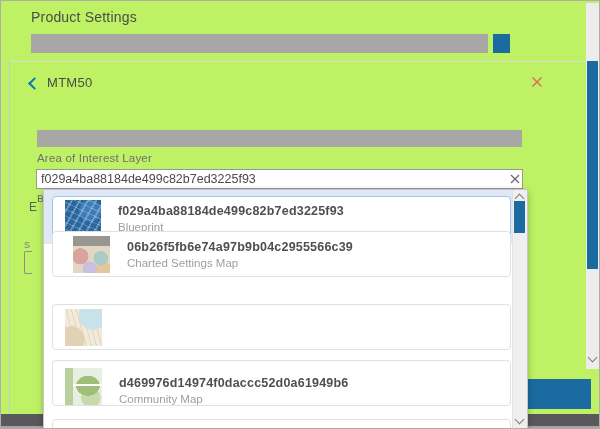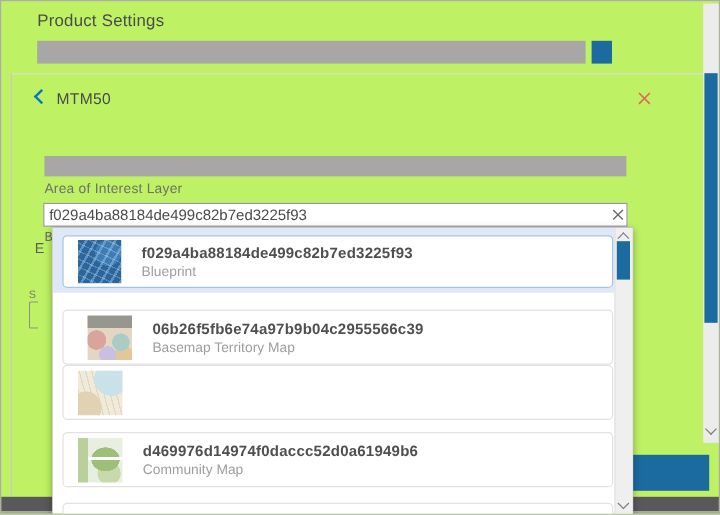--- a/index.html
+++ b/index.html
@@ -17,7 +17,7 @@
   .panel-left-rule{position:absolute; left:8px; top:60px; width:1px; height:353px; background:#c9c9c9;}
 
   
-  .back-row{position:absolute; left:29px; top:74px; display:flex; cursor:pointer;}
+  .back-row{position:absolute; left:29px; top:74px; display:flex; align-items:center; cursor:pointer;}
   .chev-left{width:7px; height:7px; border-right:2px solid #0a77bd; border-bottom:2px solid #0a77bd;
     transform:rotate(135deg); margin-right:8px; margin-top:1px;}
   .back-label{font-size:13px; color:#4a4a4a; letter-spacing:.3px;}

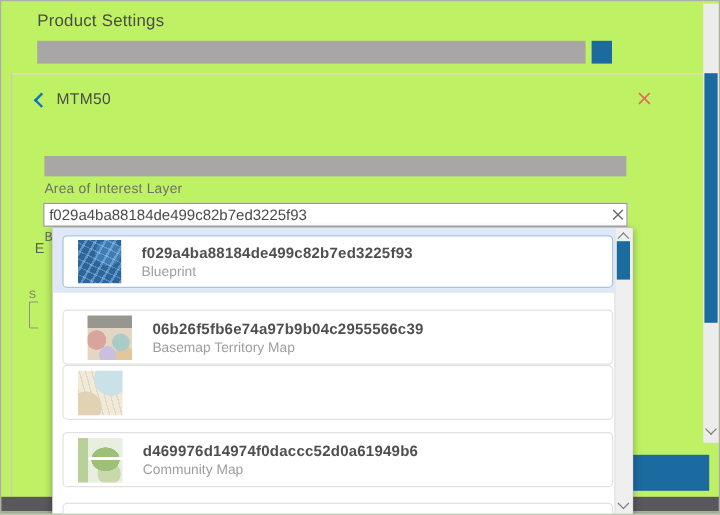--- a/index.html
+++ b/index.html
@@ -71,7 +71,7 @@
     padding:0 12px; cursor:pointer;}
   .dd-card.selected{border-color:#a7c3e2; height:44px;}
   .dd-card-1{top:6px;}
-  .dd-card-2{top:68px;padding-left:20px;}
+  .dd-card-2{top:41px;padding-left:20px;}
   .dd-card-3{top:114px;}
   .dd-card-4{top:170px;}
   .dd-card-5{top:229px; height:26px;}

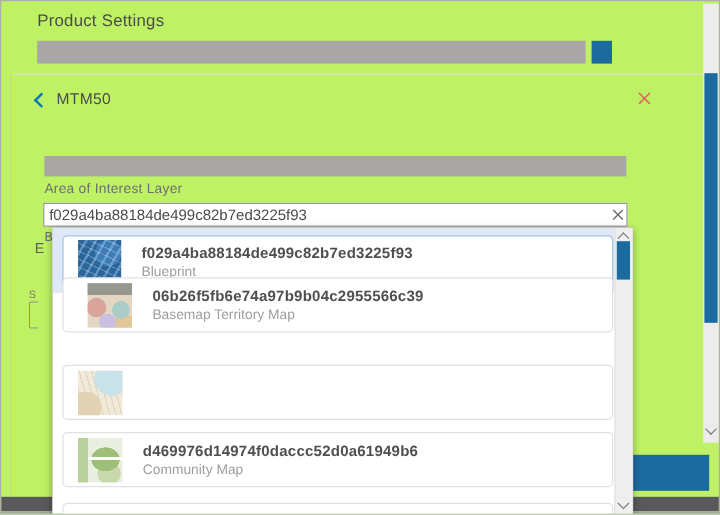--- a/index.html
+++ b/index.html
@@ -172,7 +172,7 @@
       <div class="thumb thumb-charted"></div>
       <div class="dd-text">
         <div class="dd-id">06b26f5fb6e74a97b9b04c2955566c39</div>
-        <div class="dd-name">Basemap Territory Map</div>
+        <div class="dd-name">Charted Settings Map</div>
       </div>
     </div>
 

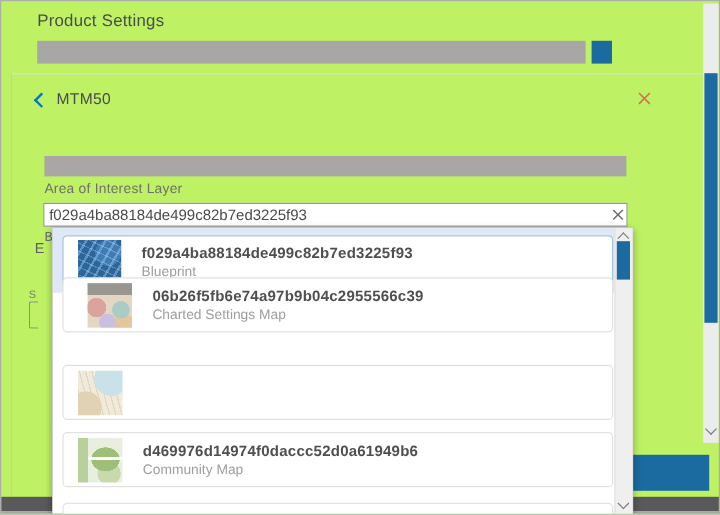--- a/index.html
+++ b/index.html
@@ -73,7 +73,7 @@
   .dd-card-1{top:6px;}
   .dd-card-2{top:41px;padding-left:20px;}
   .dd-card-3{top:114px;}
-  .dd-card-4{top:170px;}
+  .dd-card-4{top:170px;align-items:flex-end;}
   .dd-card-5{top:229px; height:26px;}
   .thumb{width:37px; height:37px; flex:none; margin-right:17px;}
   .dd-card.selected .thumb{width:36px; height:36px;}

